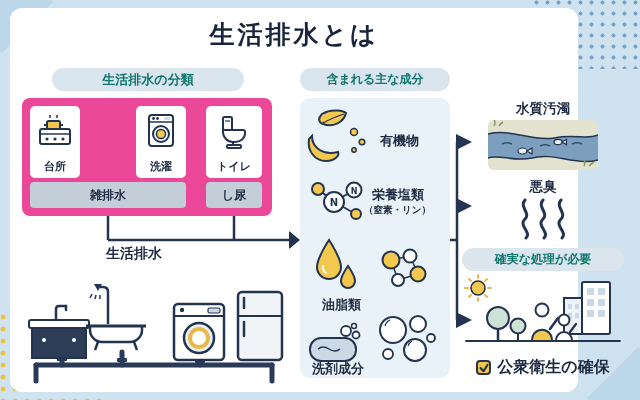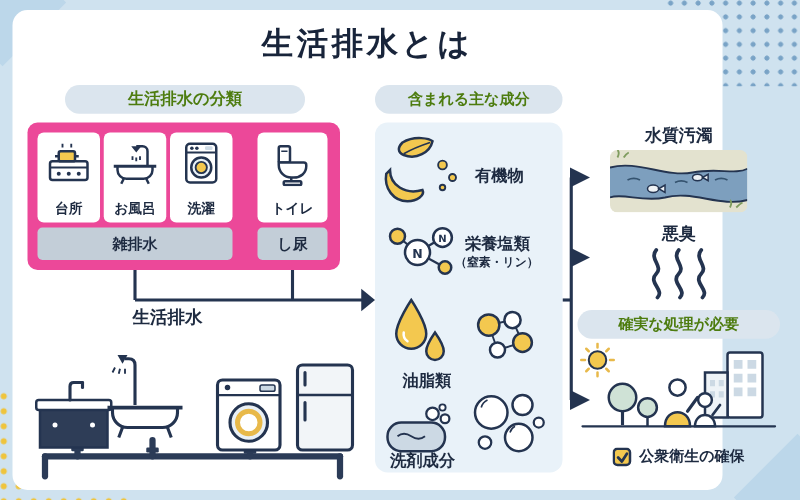--- a/index.html
+++ b/index.html
@@ -15,7 +15,7 @@
   .card { position:absolute; left:10px; top:8px; width:568px; height:384px; background:#ffffff; border-radius:12px; }
   .title { position:absolute; top:10px; left:0; width:100%; text-align:center; font-size:25px; font-weight:bold; letter-spacing:3px; color:#18243a; }
   .connectors { position:absolute; left:0; top:0; }
-  .pill { position:absolute; background:#dbe5ee; border-radius:13px; text-align:center; font-weight:bold; height:23px; line-height:23px; color:#4d7c0f; }
+  .pill { position:absolute; background:#dbe5ee; border-radius:13px; text-align:center; font-weight:bold; height:23px; line-height:23px; color:#0f766e; }
   .pill-left { left:42px; top:60px; width:192px; font-size:13px; }
   .pill-mid { left:290px; top:60px; width:150px; font-size:12px; }
   .pill-right { left:452px; top:60px; width:162px; font-size:12px; }

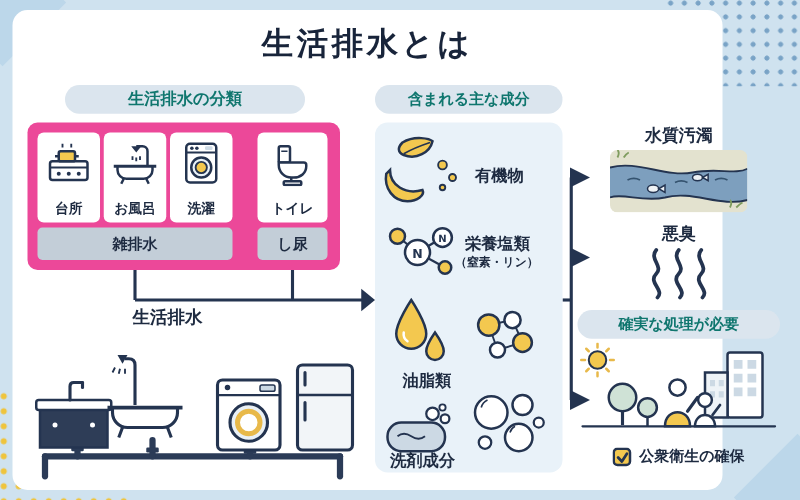--- a/index.html
+++ b/index.html
@@ -90,17 +90,6 @@
         </svg>
         <div class="tile-label">台所</div>
       </div>
-      <div class="tile t1">
-        <svg class="tile-icon" width="38" height="36" viewBox="0 0 38 36">
-          <path d="M5,20 v3 a7,7 0 0 0 7,7 h14 a7,7 0 0 0 7,-7 v-3" fill="#fff" stroke="#243450" stroke-width="2"></path>
-          <line x1="2" y1="20" x2="36" y2="20" stroke="#243450" stroke-width="2.5"></line>
-          <path d="M10,30 l-2,4 M28,30 l2,4" stroke="#243450" stroke-width="2"></path>
-          <path d="M29,20 V8 a4,4 0 0 0 -4,-4 h-5" fill="none" stroke="#243450" stroke-width="2"></path>
-          <polygon points="16,4 24,4 20,9" fill="#243450"></polygon>
-          <path d="M17,12 v3 M20,13 v3 M23,12 v3" stroke="#243450" stroke-width="1.5"></path>
-        </svg>
-        <div class="tile-label">お風呂</div>
-      </div>
       <div class="tile t2">
         <svg class="tile-icon" width="34" height="36" viewBox="0 0 34 36">
           <rect x="5" y="2" width="24" height="31" rx="3" fill="#fff" stroke="#243450" stroke-width="2"></rect>

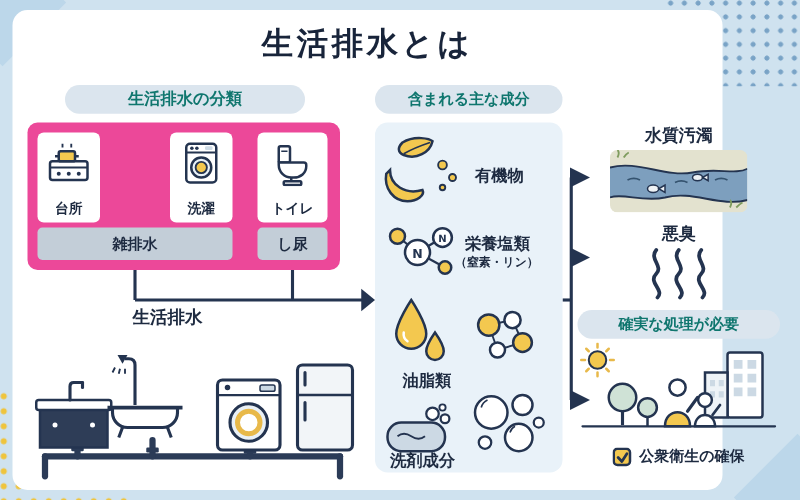--- a/index.html
+++ b/index.html
@@ -43,7 +43,7 @@
   .river { position:absolute; left:478px; top:112px; width:110px; height:50px; border-radius:6px; overflow:hidden; }
   .stink { position:absolute; left:506px; top:190px; }
   .town { position:absolute; left:452px; top:266px; }
-  .goal { position:absolute; left:452px; top:349px; width:162px; display:flex; align-items:center; justify-content:center; gap:5px; font-size:12px; font-weight:bold; }
+  .goal { position:absolute; left:452px; top:349px; width:162px; display:flex; align-items:center; justify-content:center; gap:5px; font-size:16px; font-weight:bold; }
   .house { position:absolute; left:12px; top:260px; }
 </style>
 </head>

